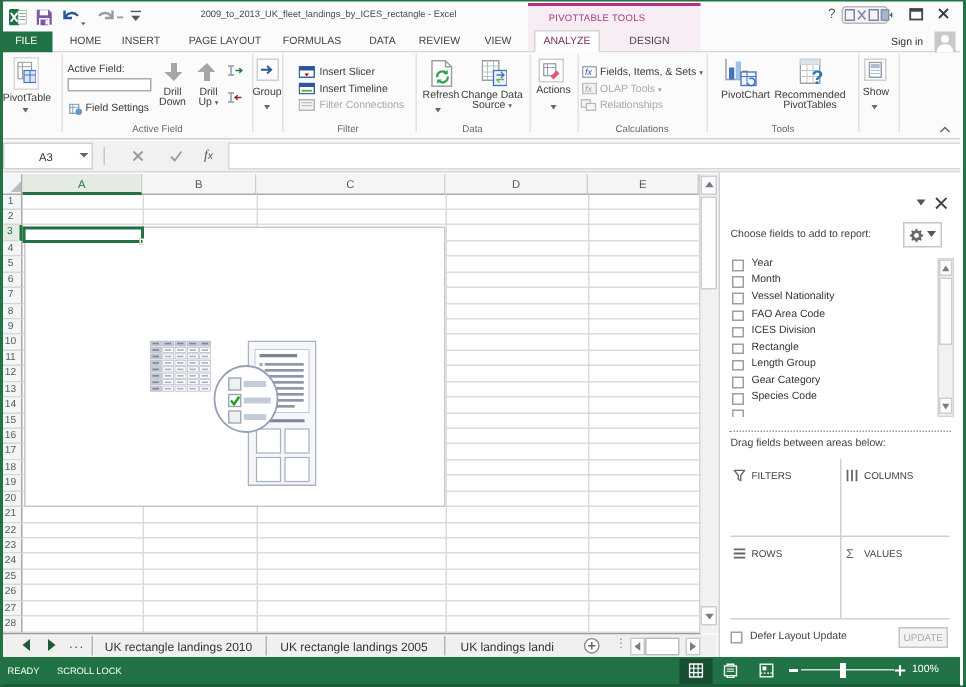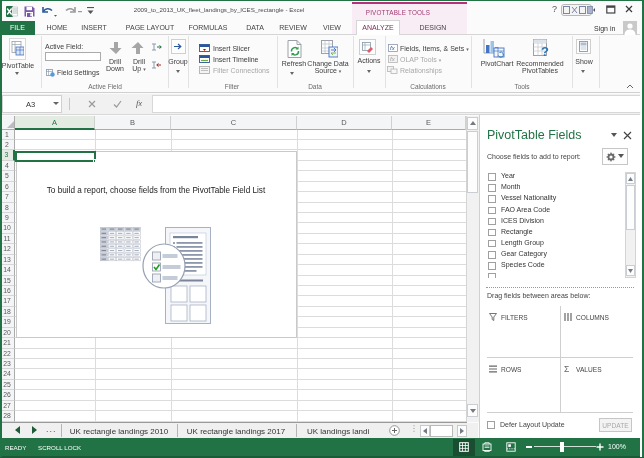--- a/index.html
+++ b/index.html
@@ -498,7 +498,6 @@
     </svg>
 
 <div class="ab" style="left:478.5px;top:114.5px;width:163px;height:323px;background:#fff;border-left:1px solid #d0d0d0;"></div>
-<div class="ab" style="left:487px;top:128px;font-size:12.5px;color:#217346;">PivotTable Fields</div>
 <div class="ab" style="left:611px;top:133px;width:0;height:0;border-left:3px solid transparent;border-right:3px solid transparent;border-top:4px solid #555;"></div>
 <svg class="ab" style="left:623px;top:131px;" width="9" height="9" viewBox="0 0 9 9">
       <path d="M1 1 L8 8 M8 1 L1 8" stroke="#444" stroke-width="1.2"></path>

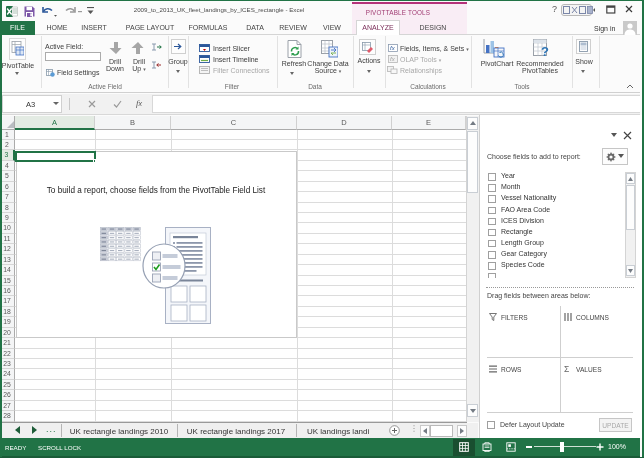--- a/index.html
+++ b/index.html
@@ -330,7 +330,6 @@
 <div class="ab" style="left:0;top:421.5px;width:467px;height:1.5px;background:#9a9a9a;"></div>
 
 <div class="ab" style="left:15.5px;top:151px;width:281px;height:187px;background:#fff;border:1px solid #c9c9c9;"></div>
-<div class="ab" style="left:30px;top:186px;width:252px;text-align:center;font-size:8.2px;color:#222;">To build a report, choose fields from the PivotTable Field List</div>
 
 <svg class="ab" style="left:100px;top:227px;" width="42" height="36" viewBox="0 0 42 36">
  <rect x="0" y="0" width="42" height="36" fill="#fff"></rect>

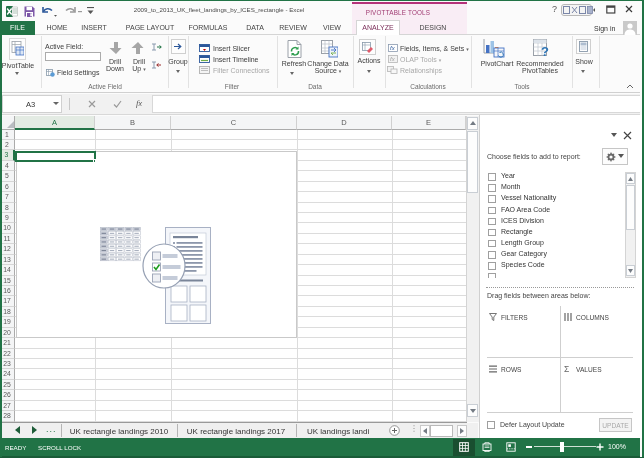--- a/index.html
+++ b/index.html
@@ -478,7 +478,7 @@
 <div class="ab" style="left:61px;top:424px;width:1px;height:13px;background:#b5b5b5;"></div>
 <div class="ab" style="left:62px;top:426.5px;width:114px;text-align:center;font-size:8px;color:#333;">UK rectangle landings 2010</div>
 <div class="ab" style="left:176.5px;top:424px;width:1px;height:13px;background:#b5b5b5;"></div>
-<div class="ab" style="left:178px;top:426.5px;width:116px;text-align:center;font-size:8px;color:#333;">UK rectangle landings 2017</div>
+<div class="ab" style="left:178px;top:426.5px;width:116px;text-align:center;font-size:8px;color:#333;">UK rectangle landings 2005</div>
 <div class="ab" style="left:295.5px;top:424px;width:1px;height:13px;background:#b5b5b5;"></div>
 <div class="ab" style="left:300px;top:426.5px;width:90px;text-align:left;padding-left:7px;font-size:8px;color:#333;">UK landings landi</div>
 <svg class="ab" style="left:389px;top:424.5px;" width="11" height="11" viewBox="0 0 11 11">

